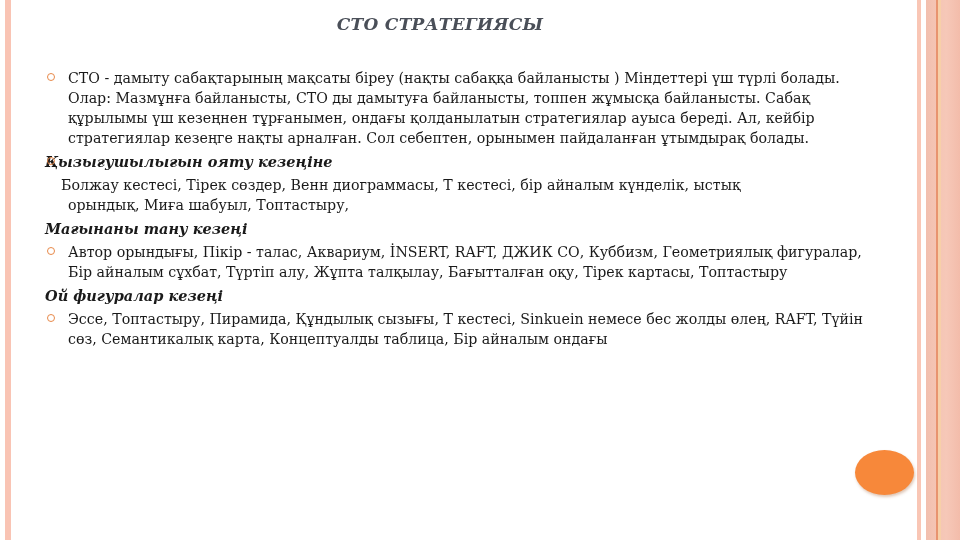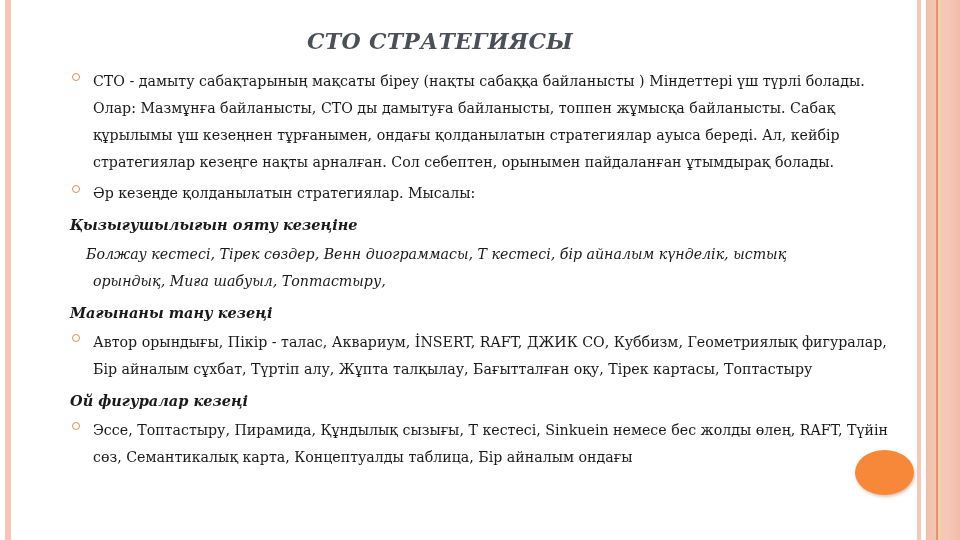--- a/index.html
+++ b/index.html
@@ -21,9 +21,9 @@
     .rs4 { position: absolute; left: 23px; top: 0; width: 3px; height: 540px; background: #f7d0a8; }
 
     .title {
-      position: absolute; left: 0; top: 28px; width: 880px; text-align: center;
+      position: absolute; left: 0; top: 14px; width: 880px; text-align: center;
       font-family: "DejaVu Serif", "Liberation Serif", serif;
-      font-style: italic; font-weight: bold; font-size: 22px;
+      font-style: italic; font-weight: bold; font-size: 17px;
       color: #4a4f58; letter-spacing: 0.3px;
     }
     .content {

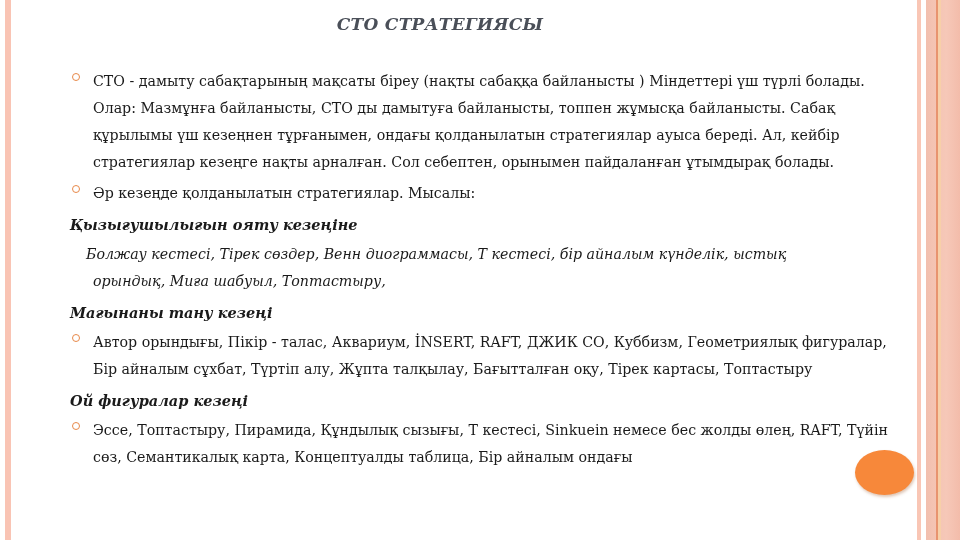--- a/index.html
+++ b/index.html
@@ -27,8 +27,8 @@
       color: #4a4f58; letter-spacing: 0.3px;
     }
     .content {
-      position: absolute; left: 70px; top: 68px; width: 840px;
-      font-size: 14.2px; line-height: 27px;
+      position: absolute; left: 45px; top: 68px; width: 840px;
+      font-size: 14.2px; line-height: 20px;
     }
     .para { position: relative; padding-left: 23px; margin: 0 0 4px 0; }
     .bullet {

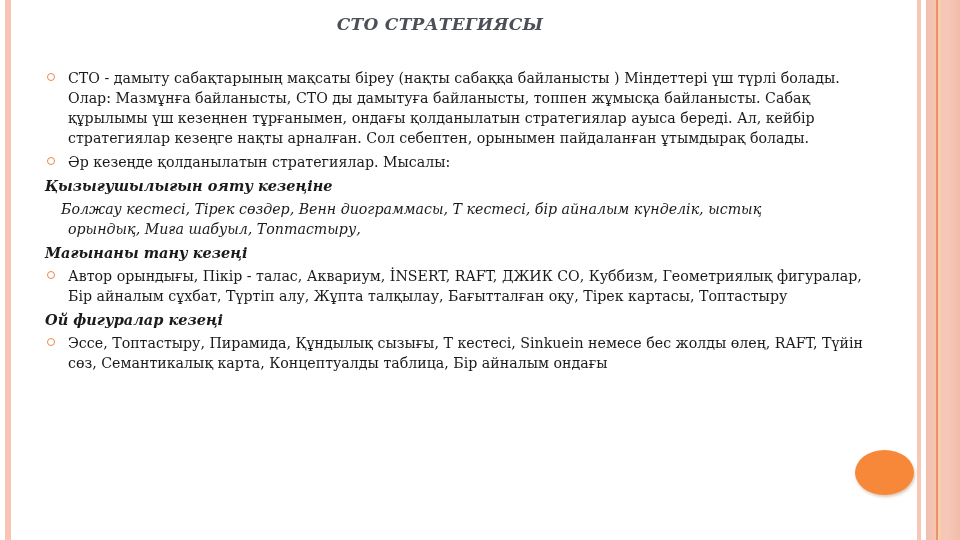--- a/index.html
+++ b/index.html
@@ -67,7 +67,6 @@
   </div>
   <div class="para">
     <span class="bullet"></span>
-    <span>Әр кезеңде қолданылатын стратегиялар. Мысалы:</span>
   </div>
 
   <div class="heading">Қызығушылығын ояту кезеңіне</div>

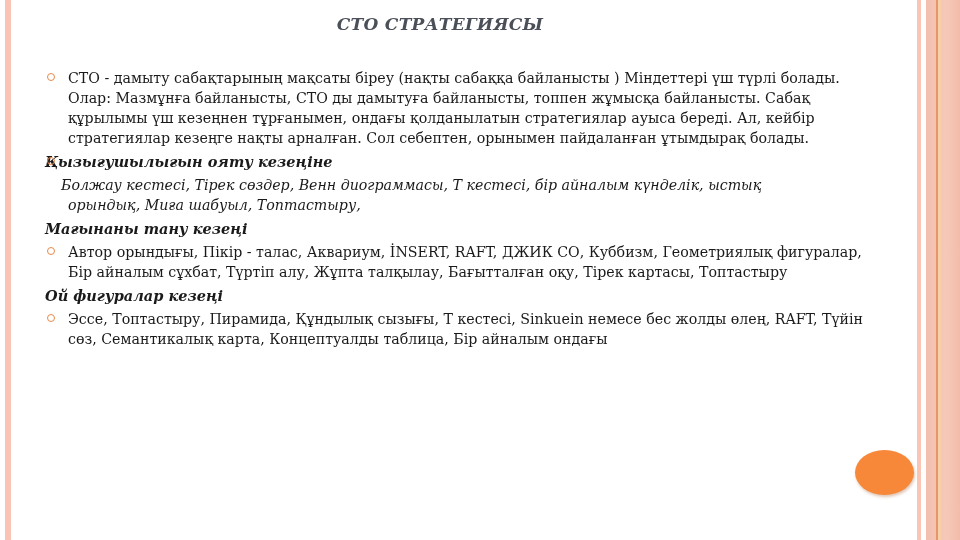--- a/index.html
+++ b/index.html
@@ -39,7 +39,7 @@
       font-style: italic; font-weight: bold; font-size: 14.5px;
       margin: 3px 0 3px 0;
     }
-    .plain { padding-left: 16px; margin: 0 0 4px 0; text-indent: 0; font-style: italic; }
+    .plain { padding-left: 16px; margin: 0 0 4px 0; text-indent: 0; }
     .plain .l2 { padding-left: 7px; display: block; }
     .orange-circle {
       position: absolute; left: 855px; top: 450px; width: 59px; height: 45px;

